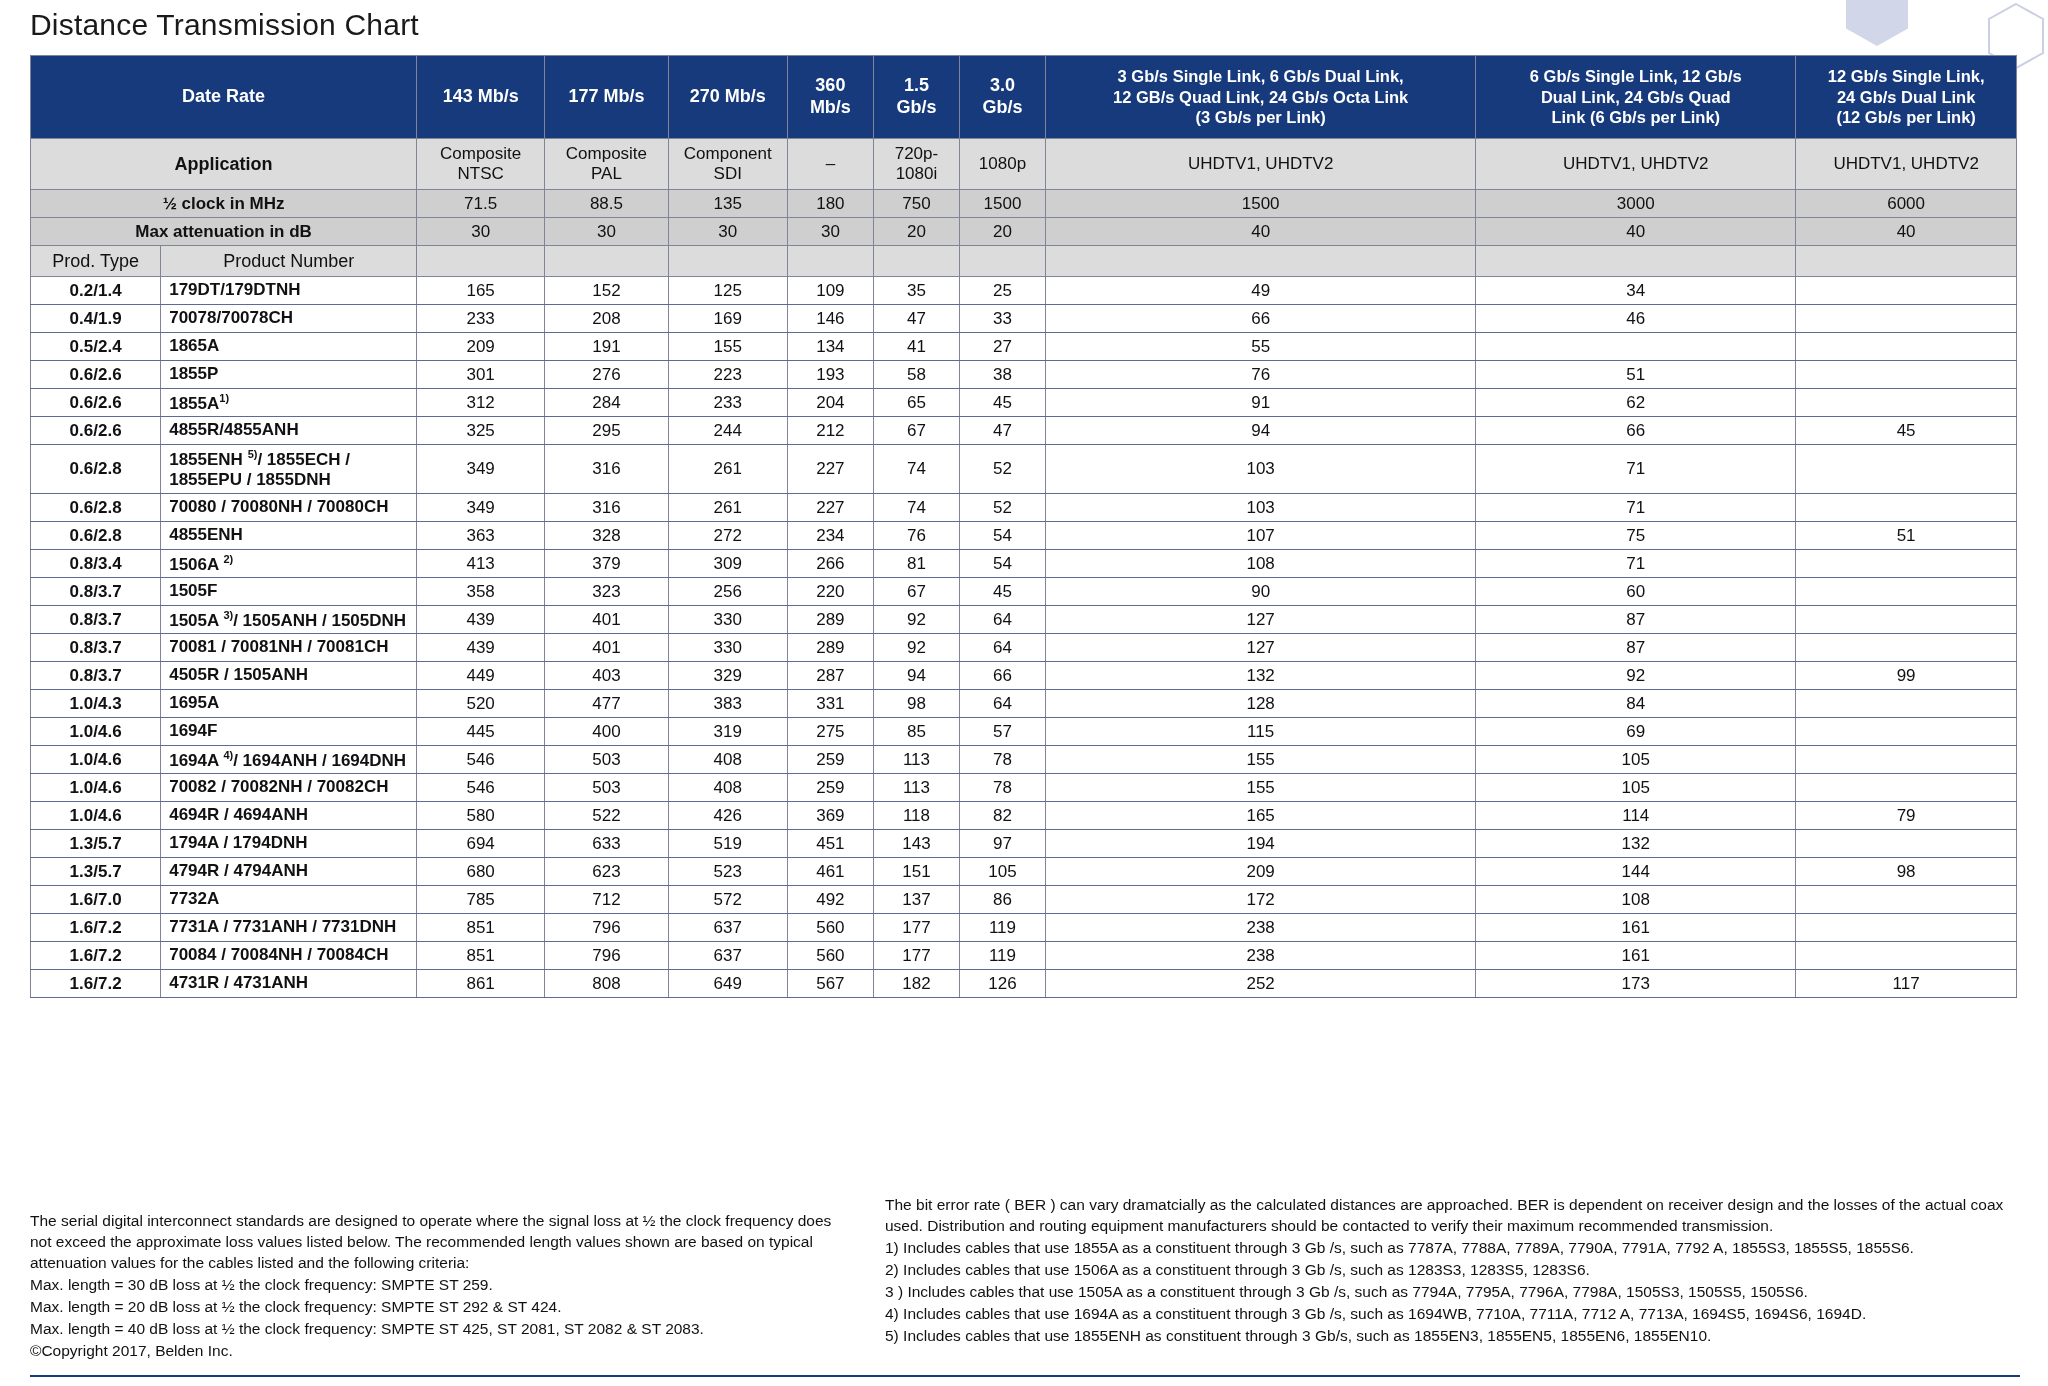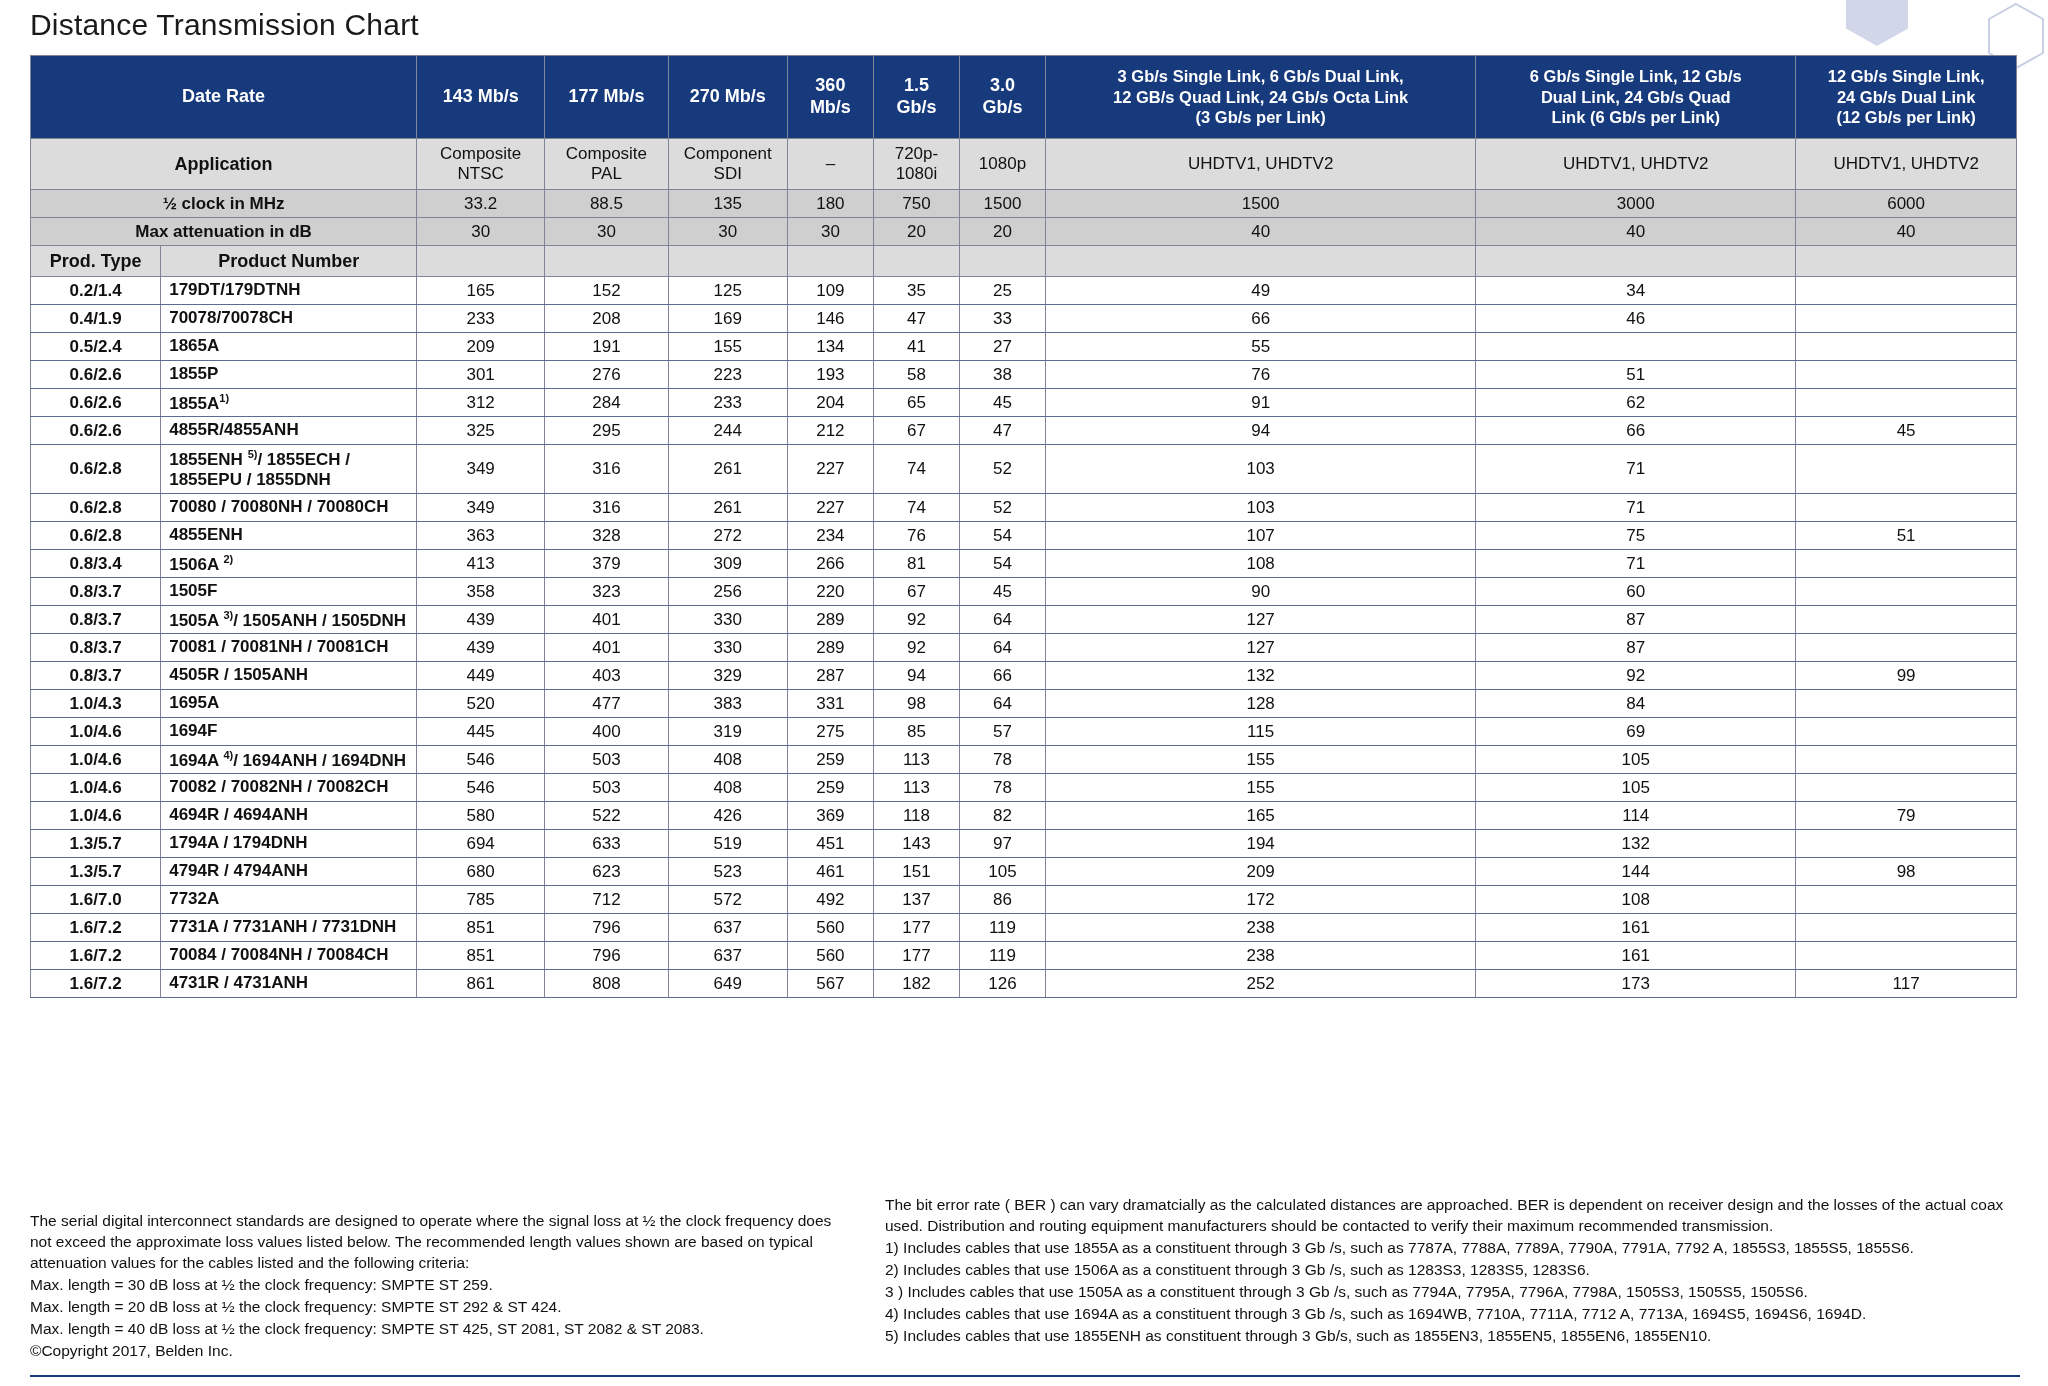--- a/index.html
+++ b/index.html
@@ -223,7 +223,7 @@
       </tr>
       <tr class="clk">
         <td class="label" colspan="2">½ clock in MHz</td>
-        <td>33.2</td>
+        <td>71.5</td>
         <td>88.5</td>
         <td>135</td>
         <td>180</td>

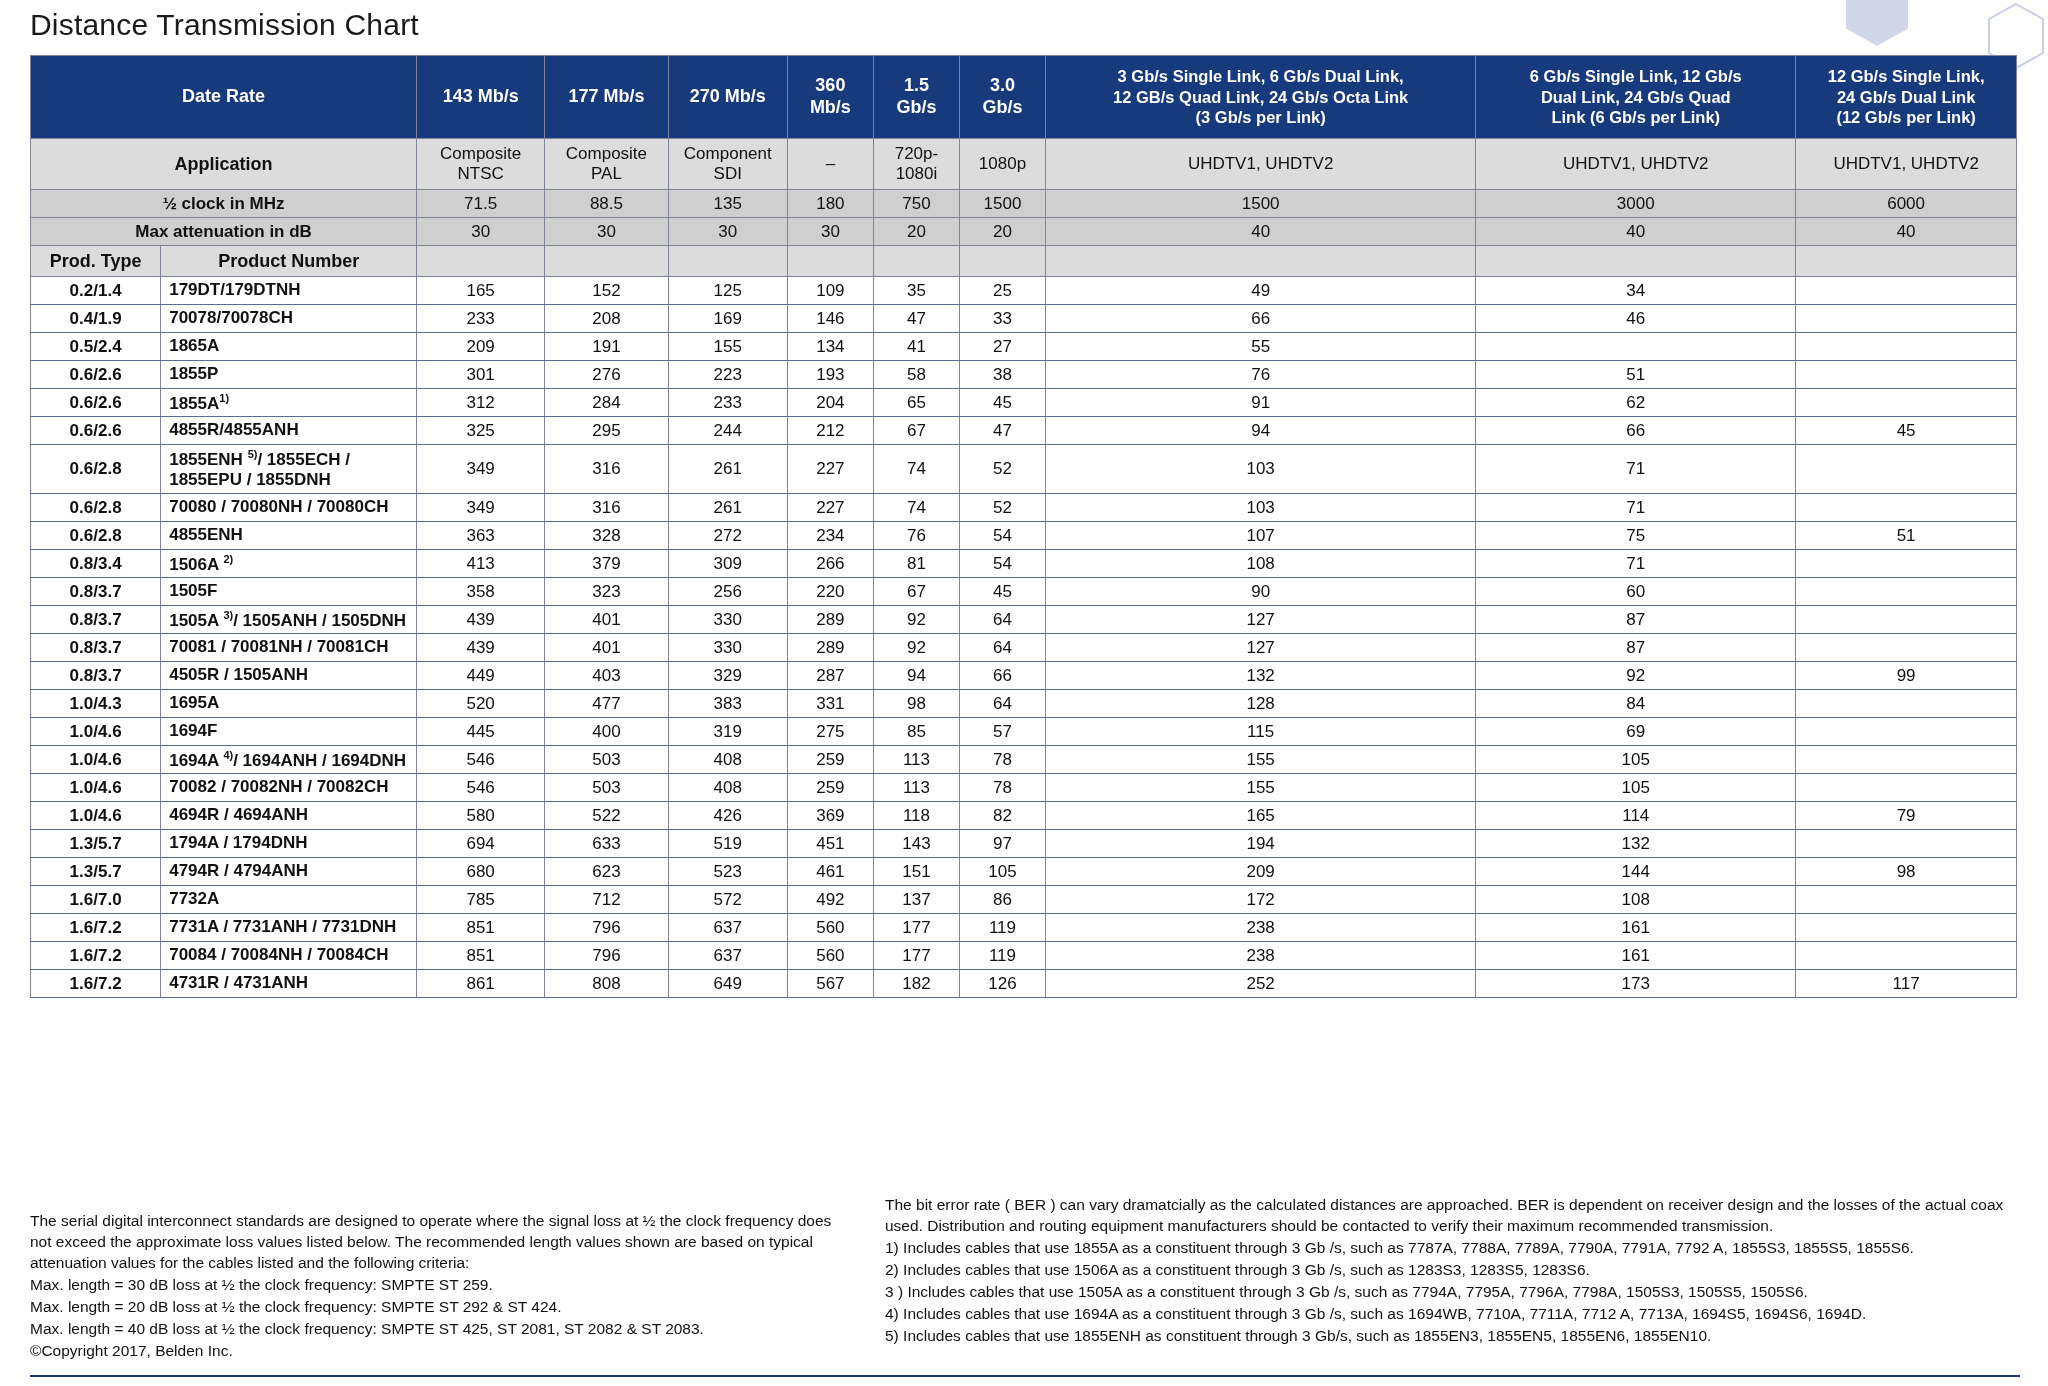--- a/index.html
+++ b/index.html
@@ -100,7 +100,7 @@
   tr.subhdr td {
     background: #dcdcdc;
     height: 30px;
-    font-weight: bold;
+    font-weight: normal;
     font-size: 18px;
   }
   tr.subhdr td.empty {

